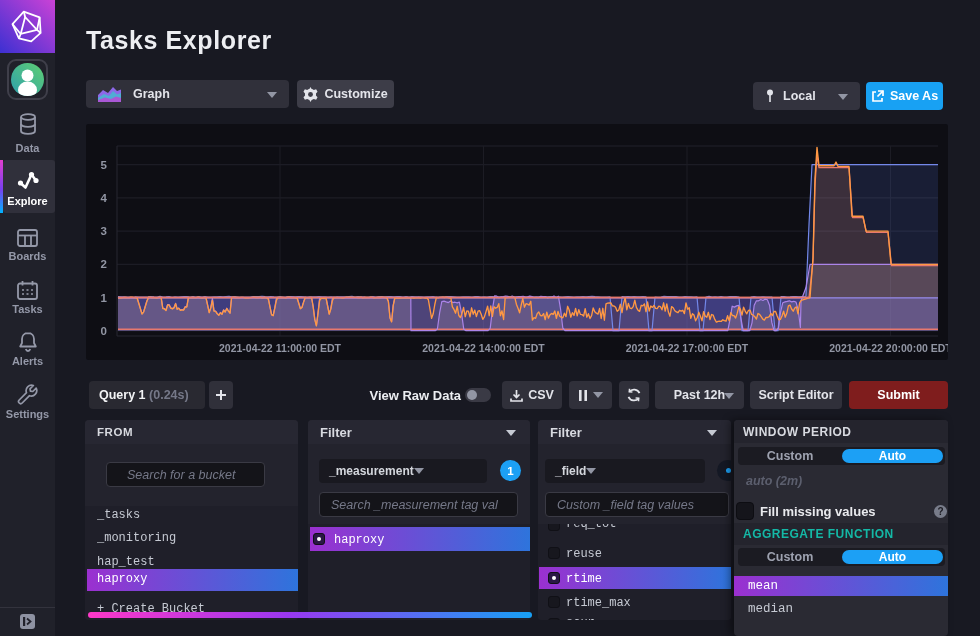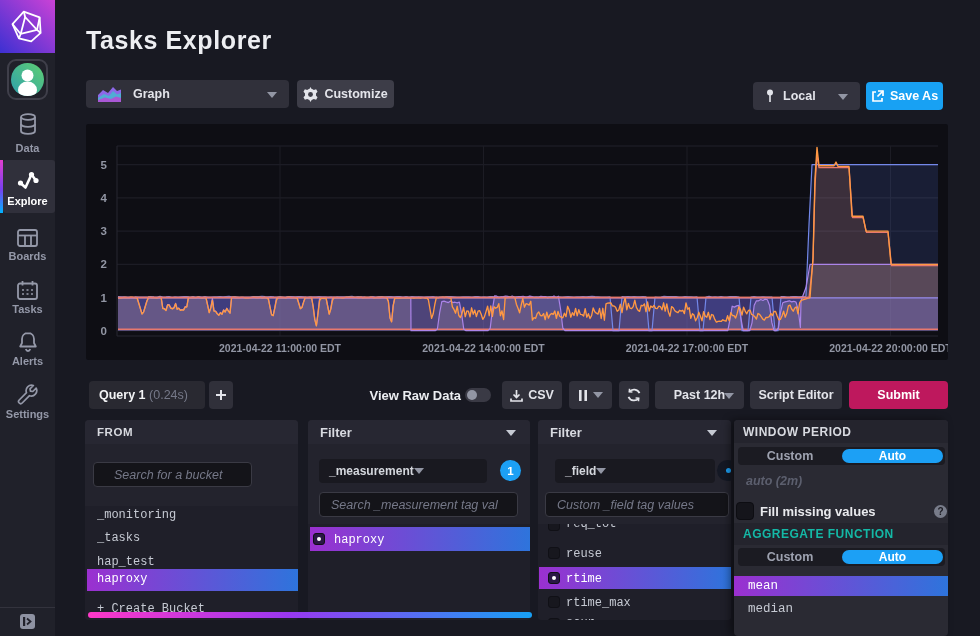--- a/index.html
+++ b/index.html
@@ -215,7 +215,7 @@
 </div>
 
 <div class="btn" style="left:89px;top:381px;width:116px;height:28px;background:#292931;justify-content:flex-start;padding:0 10px;">
-  <span style="color:#f2f3f5;">Query 1</span>&nbsp;<span style="color:#757888;font-weight:normal;">(0.24s)</span>
+  <span style="color:#f2f3f5;">Query 1</span>&nbsp;<span style="color:#757888;font-weight:bold;">(0.24s)</span>
 </div>
 <div class="btn" style="left:209px;top:381px;width:24px;height:28px;background:#30303a;">
   <svg width="12" height="12" viewBox="0 0 12 12">

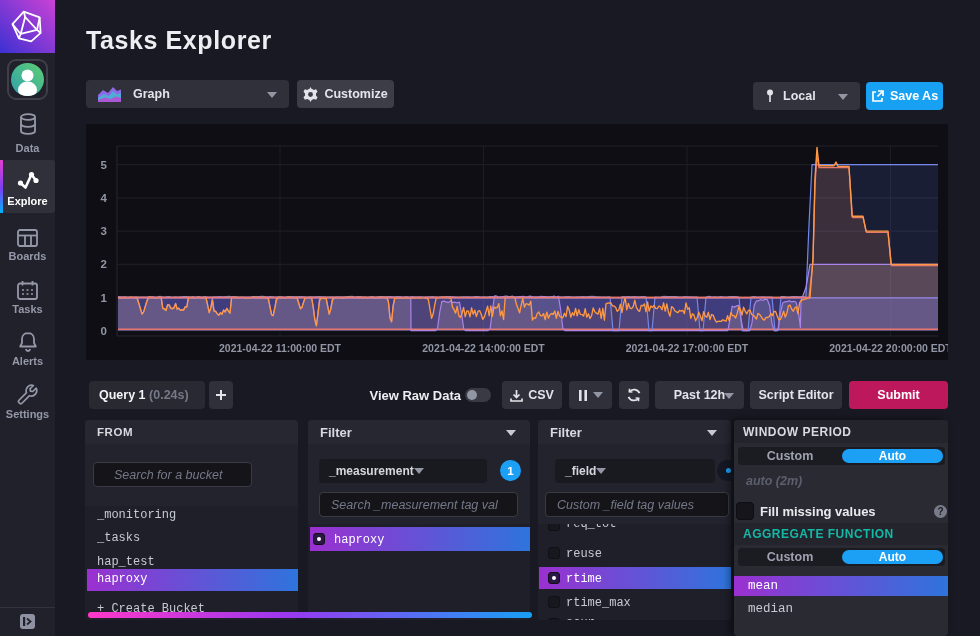--- a/index.html
+++ b/index.html
@@ -253,7 +253,7 @@
   <span class="caret" style="position:absolute;right:10px;top:11.5px;"></span>
 </div>
 <div class="btn" style="left:750px;top:381px;width:92px;height:28px;background:#30303a;">Script Editor</div>
-<div class="btn" style="left:849px;top:381px;width:99px;height:28px;background:#be185d;color:#fff;">Submit</div>
+<div class="btn" style="left:849px;top:381px;width:99px;height:28px;background:#7f1d1d;color:#fff;">Submit</div>
 
 <div class="card" style="left:85px;width:213px;">
   <div class="cardhead" style="font-size:11.5px;letter-spacing:0.6px;padding-left:12px;">FROM</div>

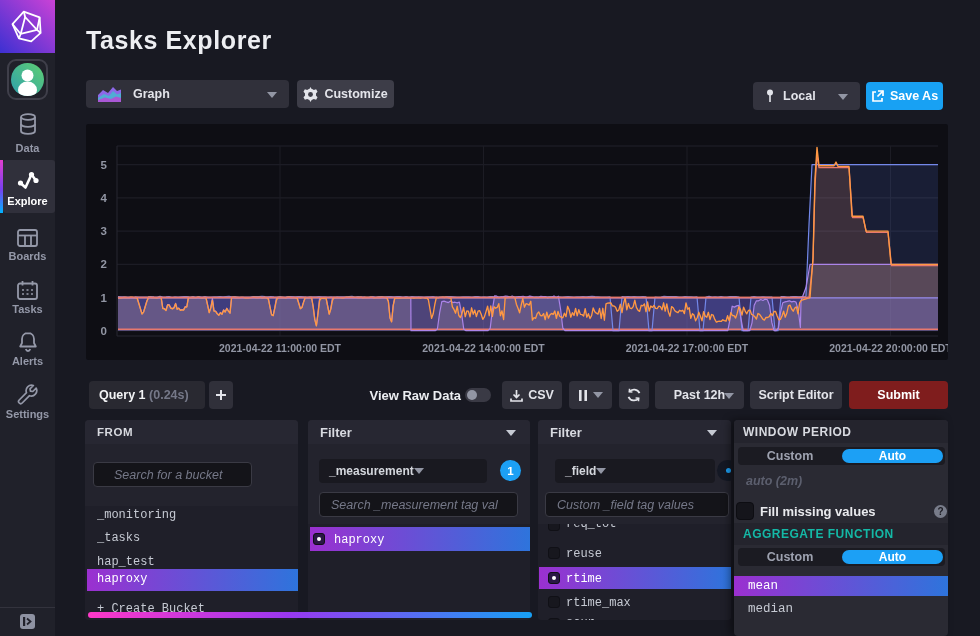--- a/index.html
+++ b/index.html
@@ -258,7 +258,7 @@
 <div class="card" style="left:85px;width:213px;">
   <div class="cardhead" style="font-size:11.5px;letter-spacing:0.6px;padding-left:12px;">FROM</div>
   <div class="abs" style="left:0;top:24px;right:0;height:62px;background:#23232d;"></div>
-  <div class="searchinput" style="left:8px;top:42px;width:159px;padding-left:20px;">Search for a bucket</div>
+  <div class="searchinput" style="left:21px;top:42px;width:159px;padding-left:20px;">Search for a bucket</div>
   <div class="abs" style="left:0;top:86px;right:0;bottom:0;background:#1f1f29;"></div>
   <div class="mono abs" style="left:12px;top:84px;width:190px;font-size:12px;color:#c6cad3;line-height:23.4px;">
     <div>_monitoring</div>

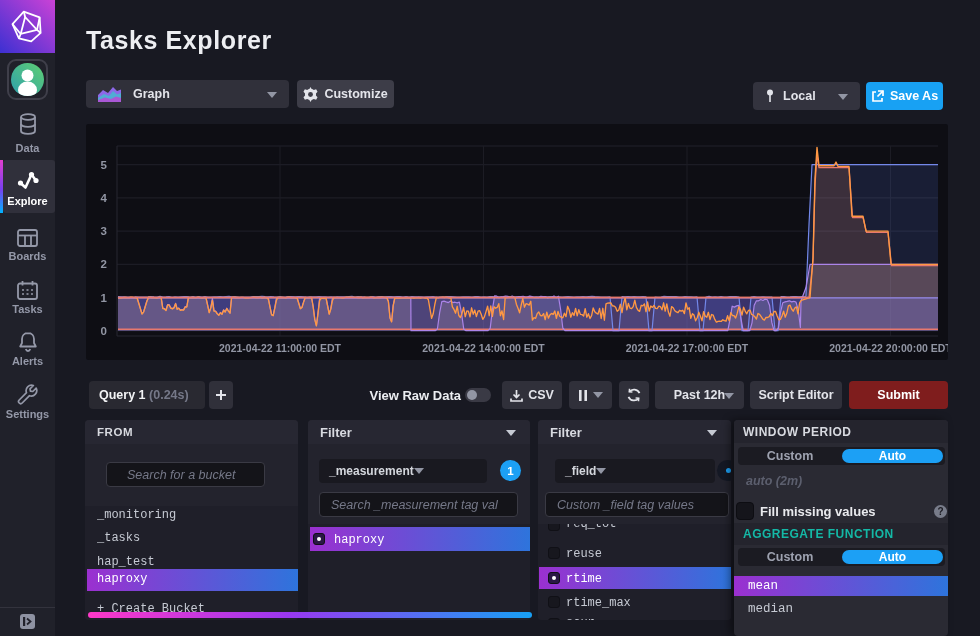--- a/index.html
+++ b/index.html
@@ -290,7 +290,7 @@
 <div class="card" style="left:538px;width:193px;">
   <div class="cardhead" style="font-size:13px;padding-left:12px;">Filter</div>
   <span class="caret" style="position:absolute;right:14px;top:10px;border-top-color:#c6cad3;"></span>
-  <div class="ddown" style="left:17px;top:39px;width:160px;">
+  <div class="ddown" style="left:7px;top:39px;width:160px;">
     <span>_field</span>
       <span class="caret"></span>
   </div>

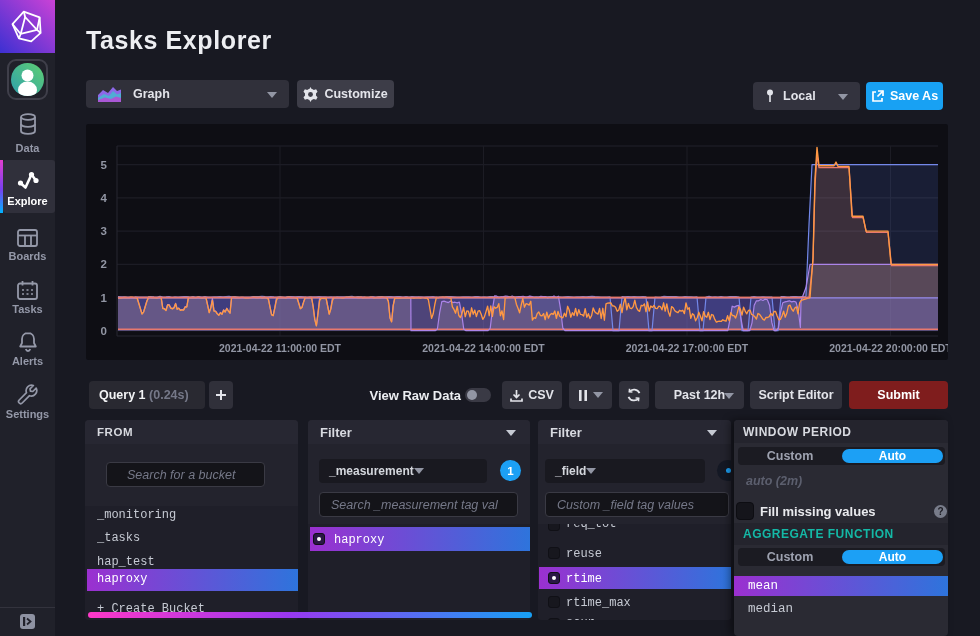--- a/index.html
+++ b/index.html
@@ -261,8 +261,8 @@
   <div class="searchinput" style="left:21px;top:42px;width:159px;padding-left:20px;">Search for a bucket</div>
   <div class="abs" style="left:0;top:86px;right:0;bottom:0;background:#1f1f29;"></div>
   <div class="mono abs" style="left:12px;top:84px;width:190px;font-size:12px;color:#c6cad3;line-height:23.4px;">
+    <div>_tasks</div>
     <div>_monitoring</div>
-    <div>_tasks</div>
     <div>hap_test</div>
     <div style="color:transparent;">haproxy</div>
     <div>+ Create Bucket</div>

